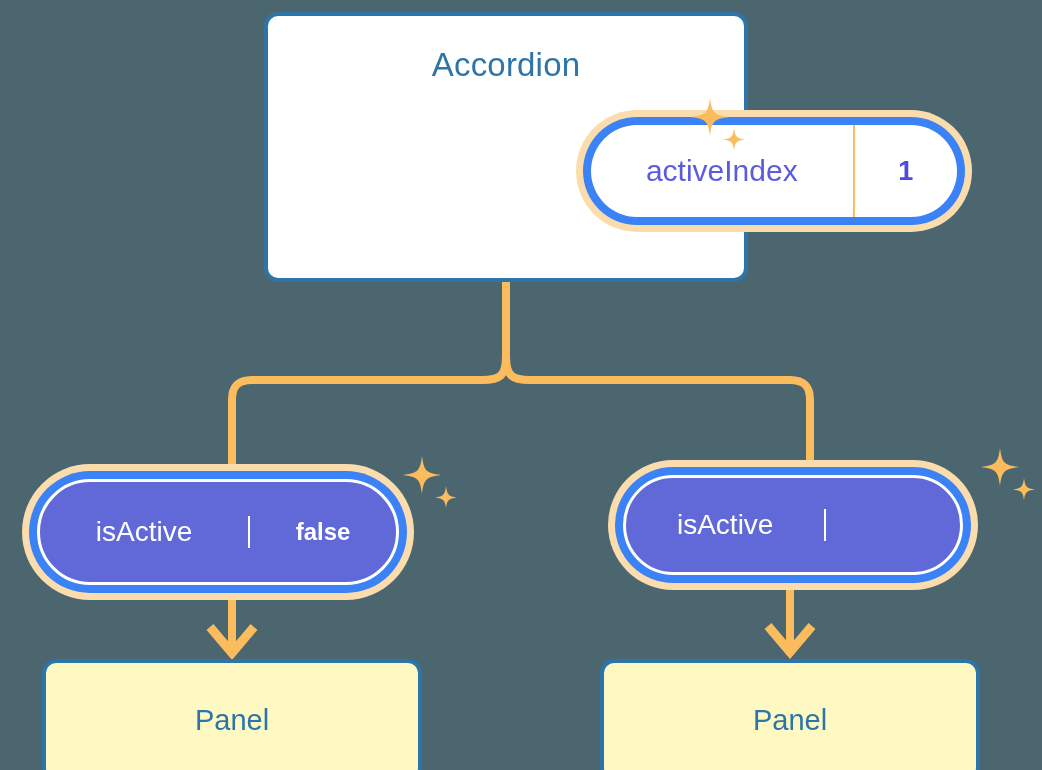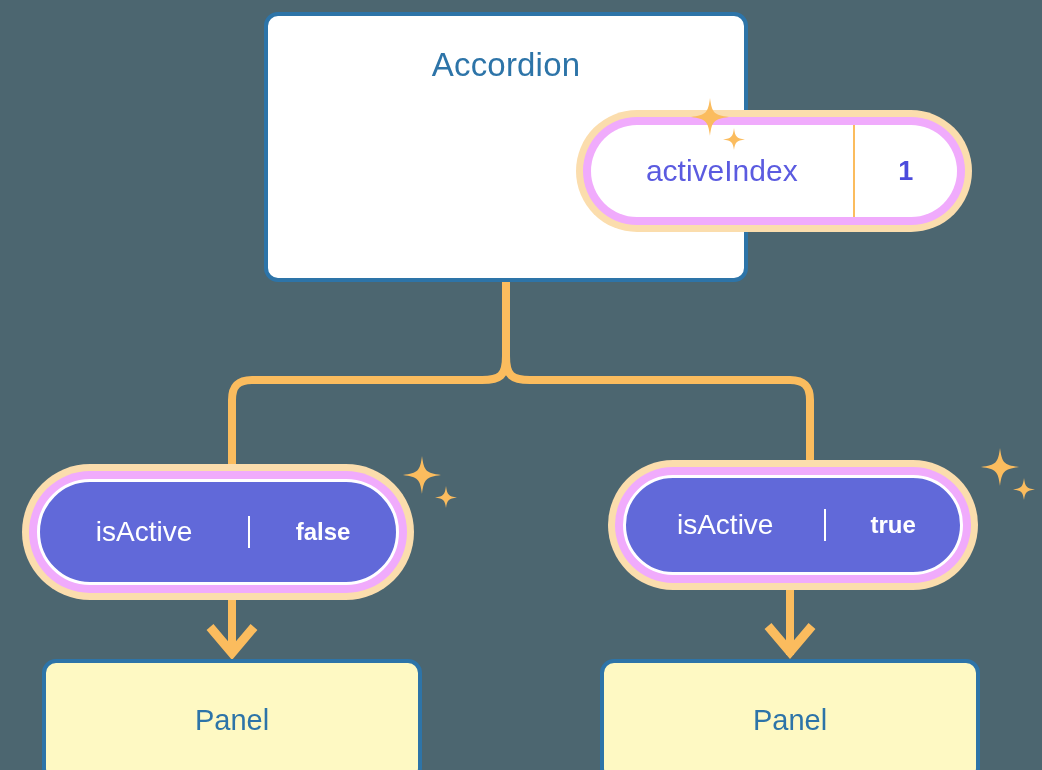--- a/index.html
+++ b/index.html
@@ -89,7 +89,7 @@
     width: 100%;
     height: 100%;
     border-radius: 999px;
-    background: #f0abfc;           
+    background: #3b82f6;           
     padding: 8px;
     box-sizing: border-box;
   }

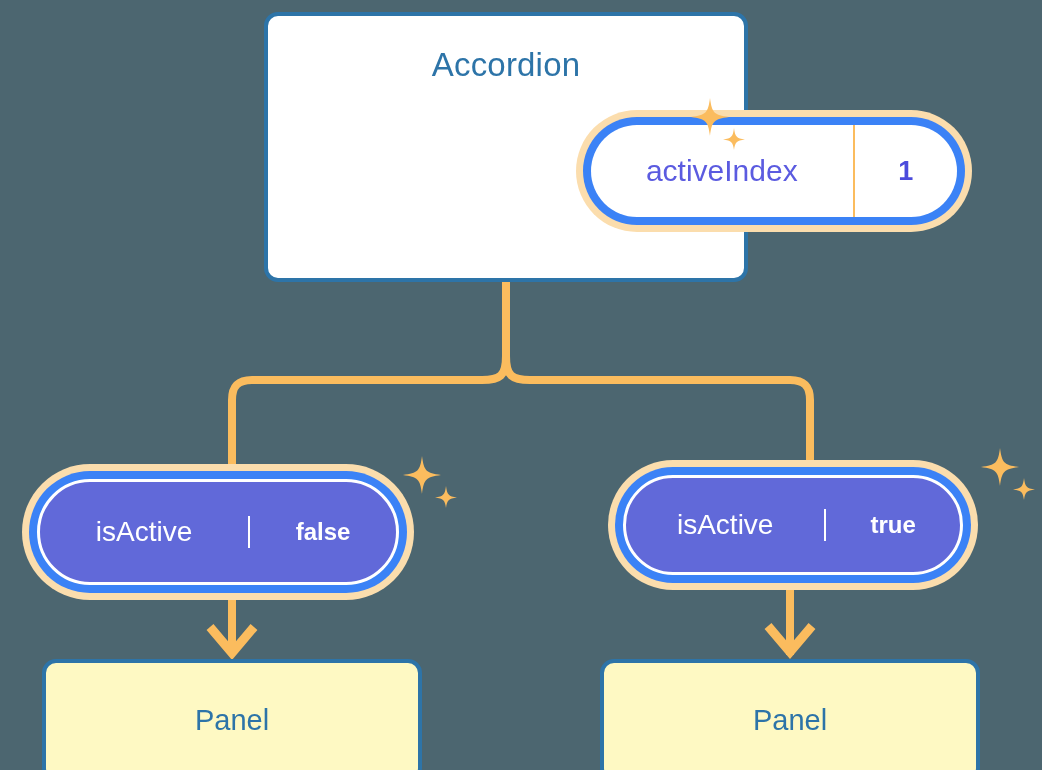--- a/index.html
+++ b/index.html
@@ -242,7 +242,6 @@
     <div class="pill-ring">
       <div class="pill">
         <div class="pill-key">isActive</div>
-        <div class="pill-val">true</div>
       </div>
     </div>
   </div>

